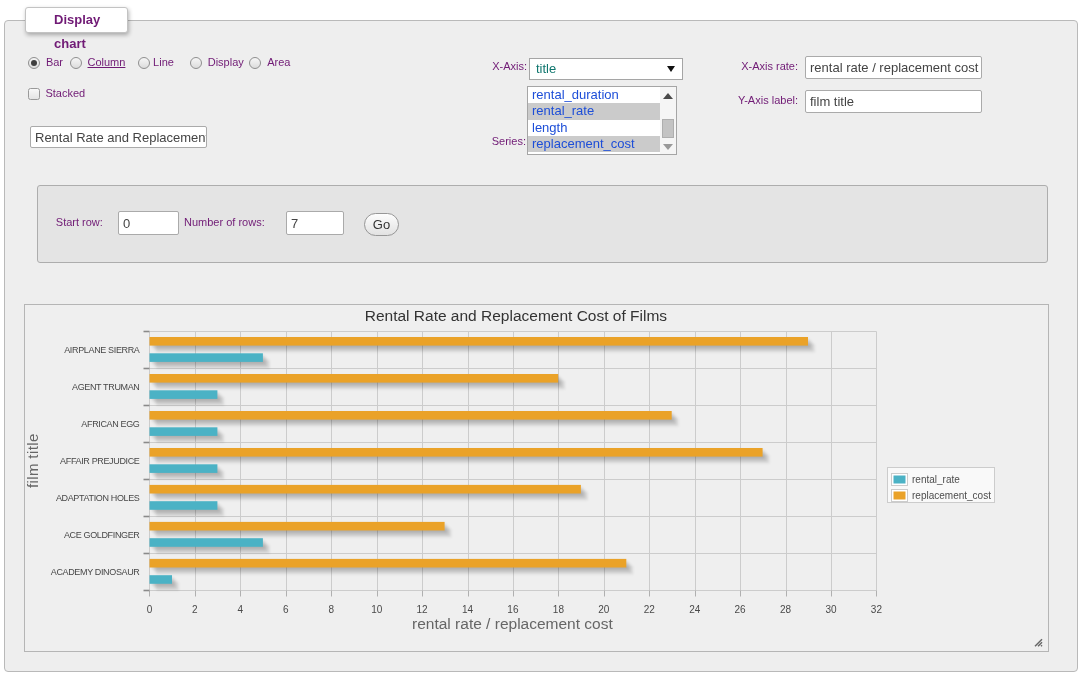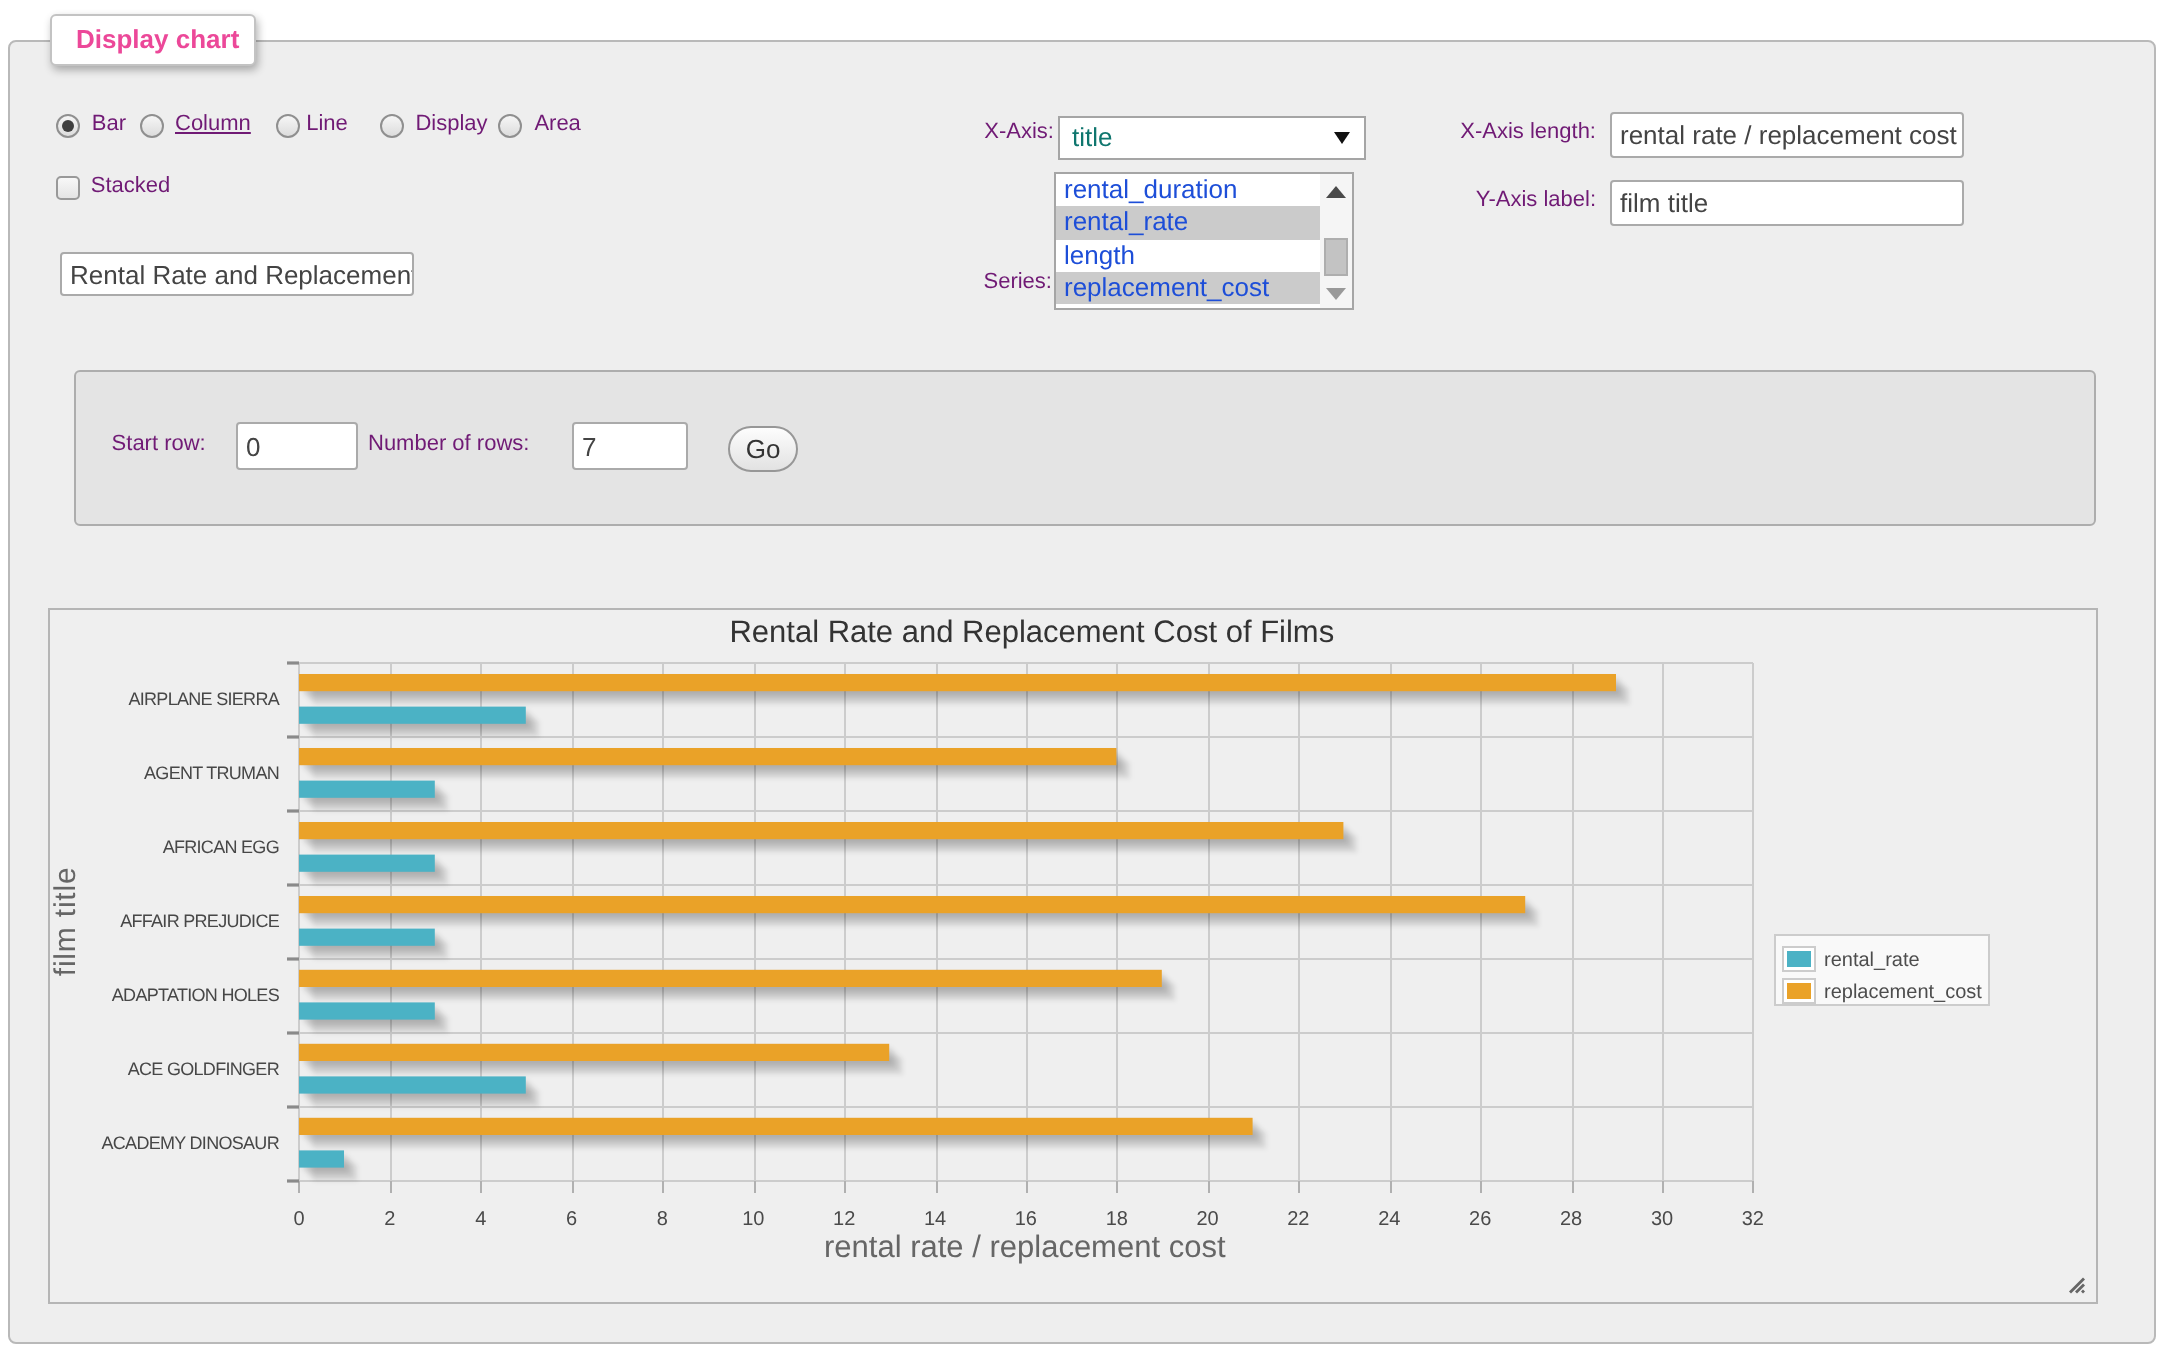--- a/index.html
+++ b/index.html
@@ -5,7 +5,7 @@
 #page{position:relative;width:1081px;height:681px;overflow:hidden;}
 .abs{position:absolute;}
 #fs{left:4px;top:20px;width:1074px;height:652px;background:#eeeeee;border:1px solid #b9b9b9;border-radius:4px;}
-#fslegend{left:25px;top:7px;width:103px;height:26px;background:#ffffff;border:1px solid #c3c3c3;border-radius:3px;box-shadow:1px 2px 4px rgba(0,0,0,0.3);font-size:13px;font-weight:bold;color:#ec4899;line-height:24px;padding-left:12px;}
+#fslegend{left:25px;top:7px;width:103px;height:26px;background:#ffffff;border:1px solid #c3c3c3;border-radius:3px;box-shadow:1px 2px 4px rgba(0,0,0,0.3);font-size:13px;font-weight:bold;color:#701a75;line-height:24px;padding-left:28px;}
 .lbl{font-size:11px;color:#701a75;white-space:nowrap;}
 .rd{width:12px;height:12px;border:1px solid #8f8f8f;border-radius:50%;background:linear-gradient(#f6f6f6,#dcdcdc);}
 .rd.sel::after{content:"";position:absolute;left:2px;top:2px;width:6px;height:6px;border-radius:50%;background:#3f3f3f;}

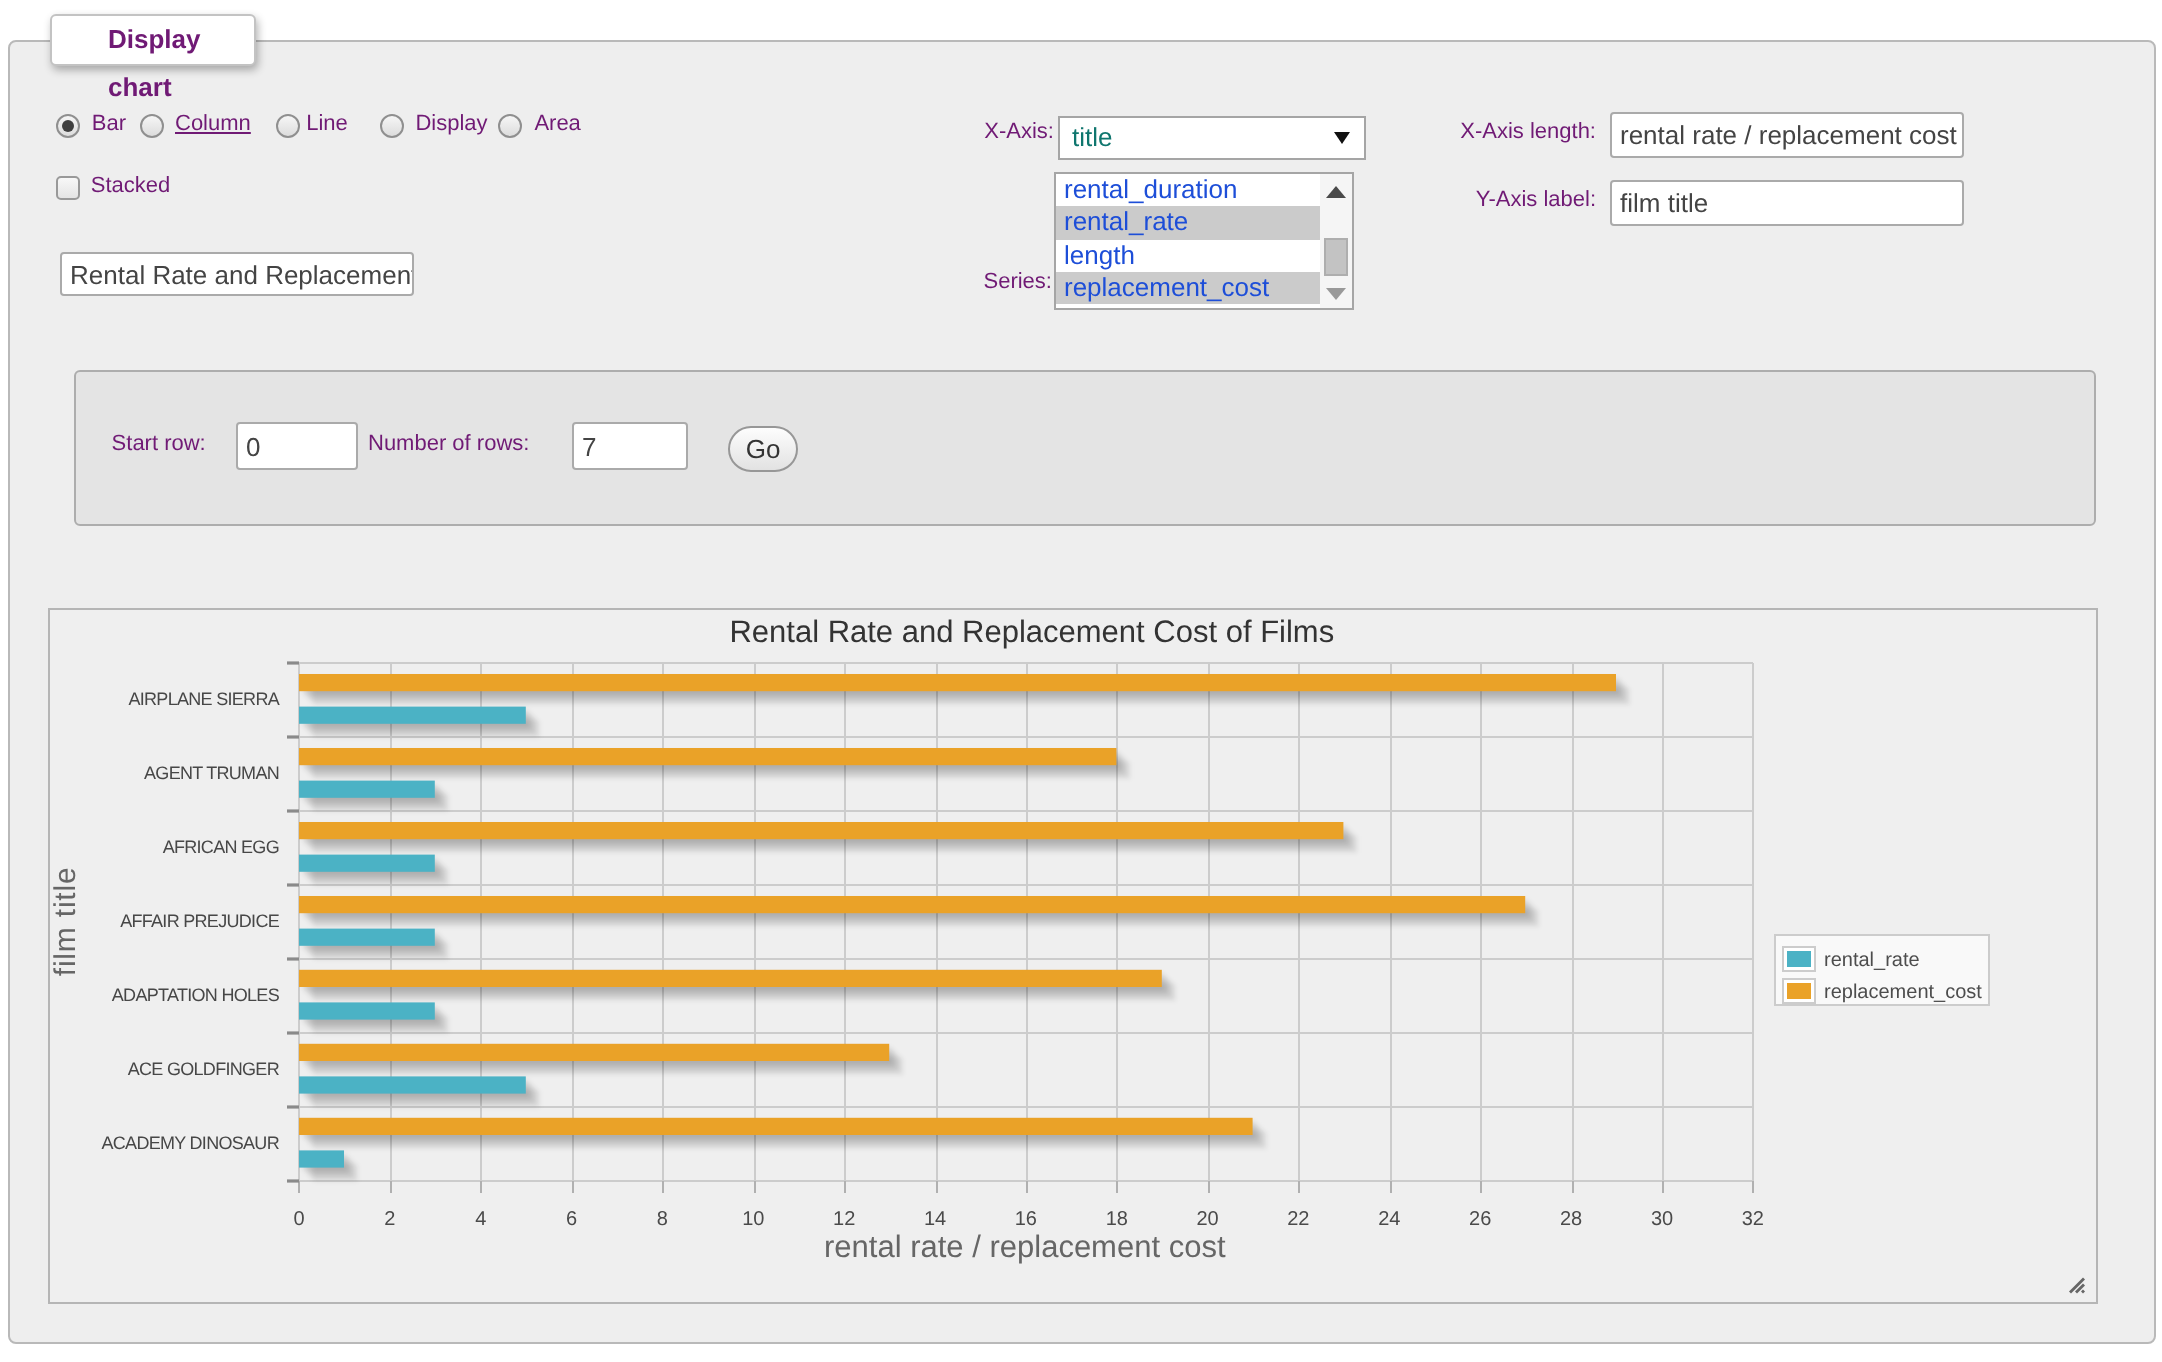--- a/index.html
+++ b/index.html
@@ -61,7 +61,7 @@
         <span class="sarr" id="sdown"></span>
       </div>
   </div>
-  <div class="abs lbl" style="left:718px;top:60.4px;width:80px;text-align:right;">X-Axis length:</div>
+  <div class="abs lbl" style="left:718px;top:60.4px;width:80px;text-align:right;">X-Axis rate:</div>
   <div id="xlabelin" class="abs tin">rental rate / replacement cost</div>
   <div class="abs lbl" style="left:718px;top:94px;width:80px;text-align:right;">Y-Axis label:</div>
   <div id="ylabelin" class="abs tin">film title</div>

